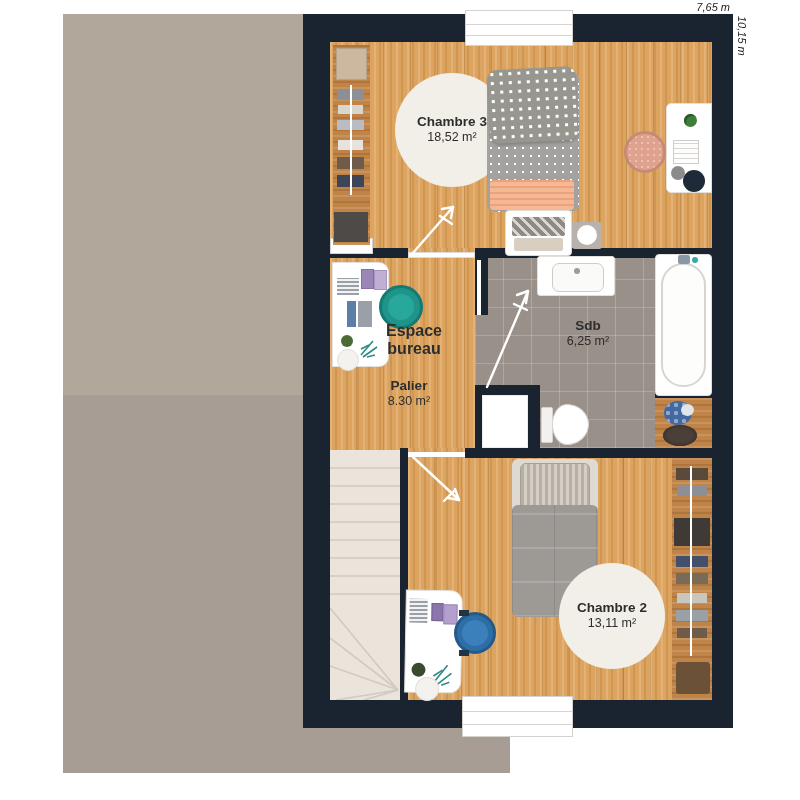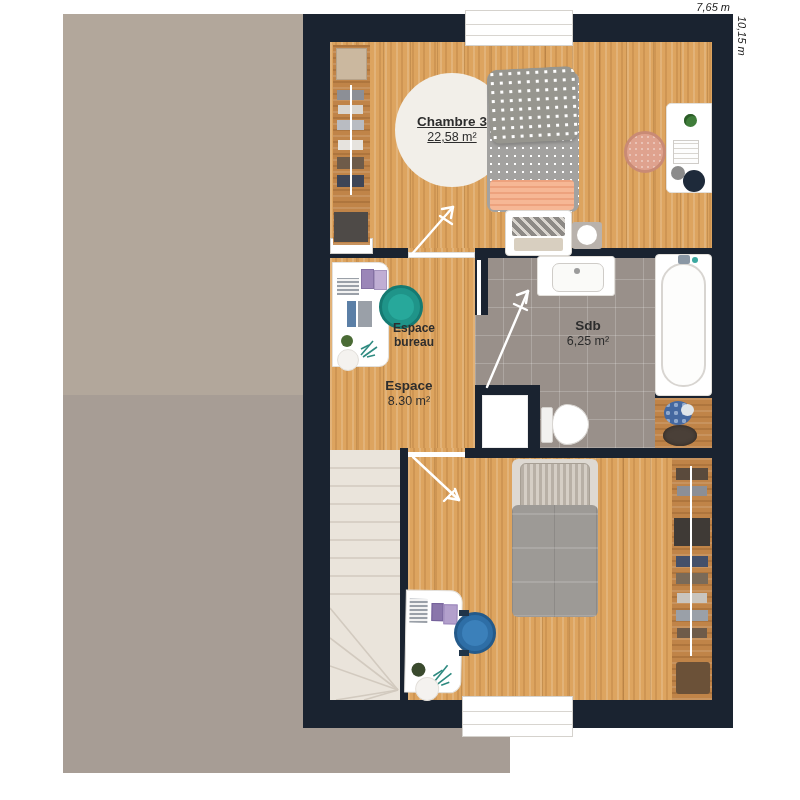--- a/index.html
+++ b/index.html
@@ -26,7 +26,7 @@
   .win{background:#fff;border:1px solid #d5d2cd;box-sizing:border-box;}
   .winline{position:absolute;left:0;right:0;height:1px;background:#d8d5d0;}
   .rug{background:var(--rug);border-radius:50%;display:flex;flex-direction:column;
-       align-items:center;justify-content:center;text-align:center;text-decoration:underline;}
+       align-items:center;justify-content:center;text-align:center;}
   .rname{font-weight:bold;font-size:13.5px;line-height:1.15;}
   .rarea{font-size:12.5px;line-height:1.25;}
   .dim{font-style:italic;font-size:11px;color:#1c1c1c;white-space:nowrap;}

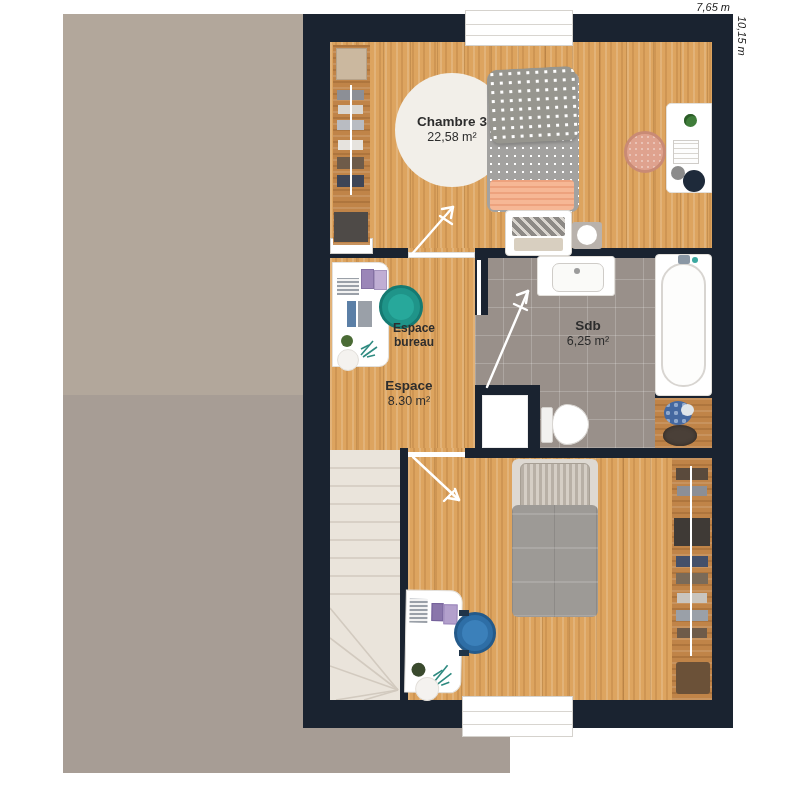--- a/index.html
+++ b/index.html
@@ -109,7 +109,7 @@
 
   <div class="abs rug" style="left:395px;top:73px;width:114px;height:114px;">
     <div class="rname">Chambre 3</div>
-    <div class="rarea">22,58 m²</div>
+    <div class="rarea">18,52 m²</div>
   </div>
 
   <div class="abs" style="left:487px;top:68px;width:92px;height:190px;">

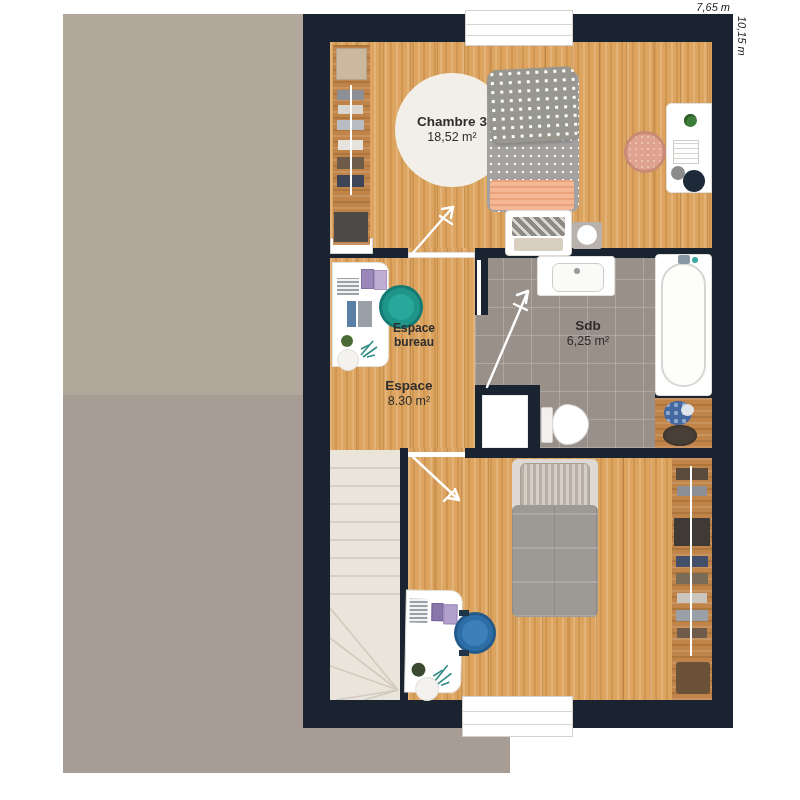--- a/index.html
+++ b/index.html
@@ -159,7 +159,7 @@
   <div class="abs dot" style="left:379px;top:285px;width:44px;height:44px;background:var(--chair-teal);border:3px solid #157a72;box-sizing:border-box;">
     <div class="abs dot" style="left:6px;top:6px;width:26px;height:26px;background:#27a89b;"></div>
   </div>
-  <div class="abs rname" style="left:383px;top:322px;width:62px;text-align:center;font-size:12px;">Espace bureau</div>
+  <div class="abs rname" style="left:383px;top:322px;width:62px;text-align:center;font-size:16px;">Espace bureau</div>
 
   <div class="abs" style="left:369px;top:378px;width:80px;text-align:center;">
     <div class="rname">Espace</div>

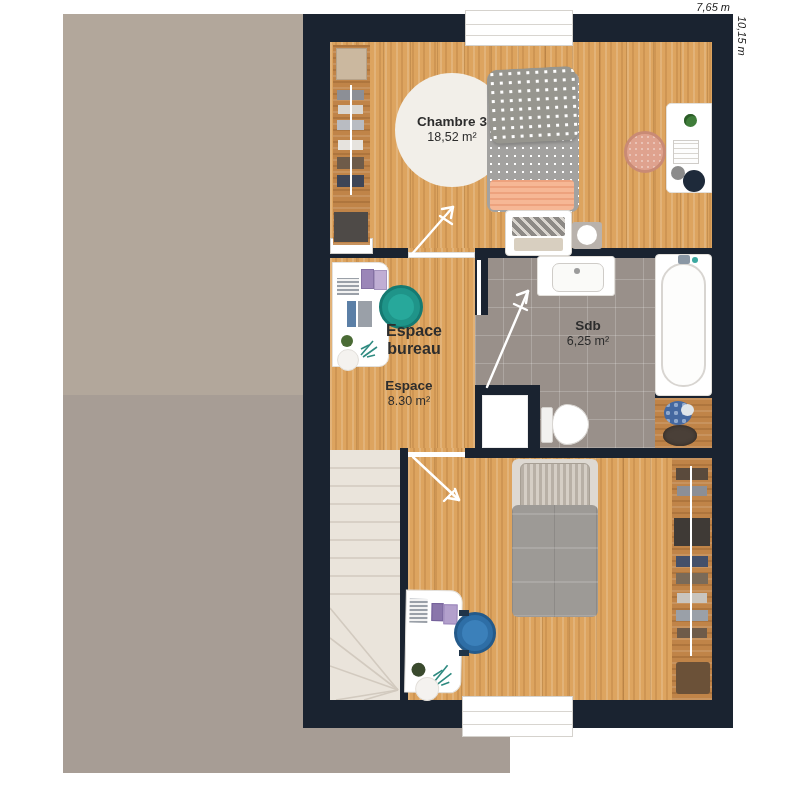--- a/index.html
+++ b/index.html
@@ -162,7 +162,7 @@
   <div class="abs rname" style="left:383px;top:322px;width:62px;text-align:center;font-size:16px;">Espace bureau</div>
 
   <div class="abs" style="left:369px;top:378px;width:80px;text-align:center;">
-    <div class="rname">Espace</div>
+    <div class="rname">Palier</div>
     <div class="rarea">8.30 m²</div>
   </div>
 

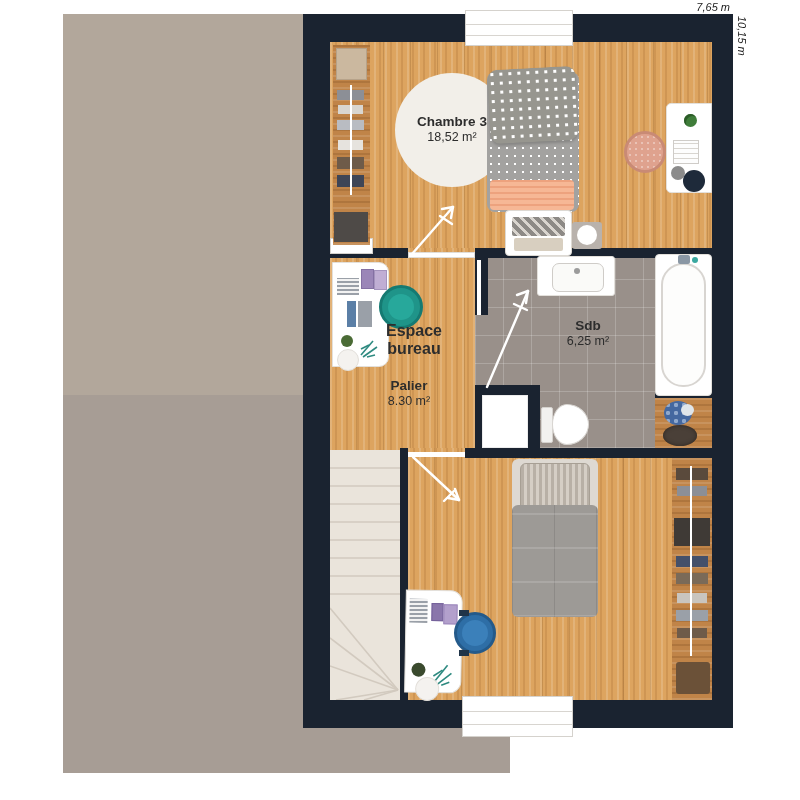--- a/index.html
+++ b/index.html
@@ -200,6 +200,10 @@
                   repeating-linear-gradient(90deg, rgba(0,0,0,.10) 0 1px, rgba(0,0,0,0) 1px 42px);"></div>
   </div>
 
+  <div class="abs rug" style="left:559px;top:563px;width:106px;height:106px;">
+    <div class="rname">Chambre 2</div>
+    <div class="rarea">13,11 m²</div>
+  </div>
 
   <div class="abs woodd" style="left:672px;top:458px;width:40px;height:242px;">
     <div class="abs" style="left:4px;top:10px;width:32px;height:12px;background:#5a4a3c;"></div>

